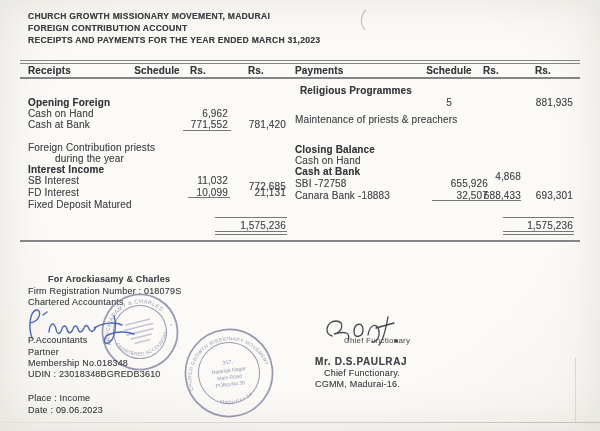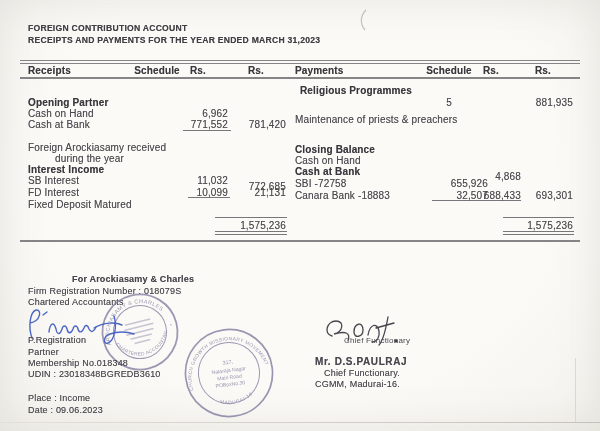--- a/index.html
+++ b/index.html
@@ -45,6 +45,7 @@
 
 <div class="page">
 
+  <div class="abs t" style="left:28px;top:11px;">CHURCH GROWTH MISSIONARY MOVEMENT, MADURAI</div>
   <div class="abs t" style="left:28px;top:23px;">FOREIGN CONTRIBUTION ACCOUNT</div>
   <div class="abs t" style="left:28px;top:35px;">RECEIPTS AND PAYMENTS FOR THE YEAR ENDED MARCH 31,2023</div>
 

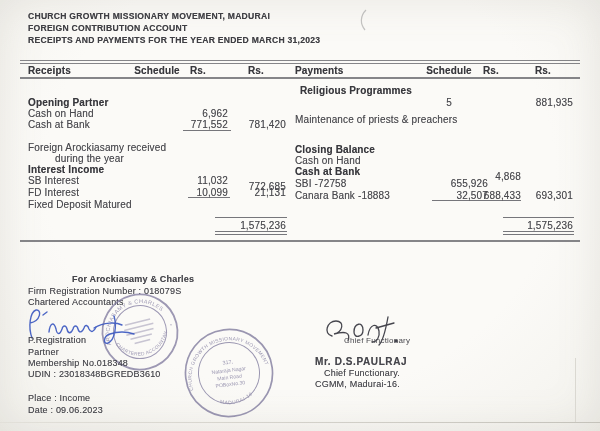--- a/index.html
+++ b/index.html
@@ -67,7 +67,7 @@
   <div class="abs cell bold r-rs1" style="top:65px;text-align:center;">Rs.</div>
   <div class="abs cell bold r-rs2" style="top:65px;text-align:center;">Rs.</div>
 
-  <div class="abs cell bold l-label" style="top:97px;">Opening Partner</div>
+  <div class="abs cell bold l-label" style="top:97px;">Opening Foreign</div>
   <div class="abs cell l-label" style="top:108px;">Cash on Hand</div>
   <div class="abs cell l-rs1" style="top:108px;">6,962</div>
   <div class="abs cell l-label" style="top:119px;">Cash at Bank</div>

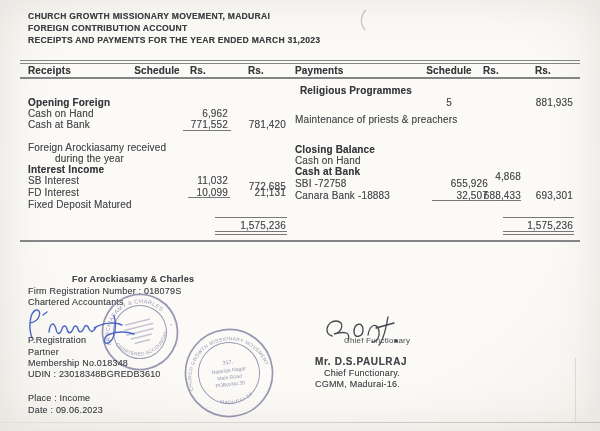--- a/index.html
+++ b/index.html
@@ -75,7 +75,7 @@
   <div class="abs cell l-rs2" style="top:119px;">781,420</div>
   <div class="sumline" style="left:183px;top:130px;width:48px;"></div>
 
-  <div class="abs cell l-label" style="top:142px;">Foreign Arockiasamy received</div>
+  <div class="abs cell l-label" style="top:142px;">Foreign Contribution priests</div>
   <div class="abs cell l-label2" style="top:153px;">during the year</div>
   <div class="abs cell l-rs2" style="top:153px;margin-top:28px;">772,685</div>
 

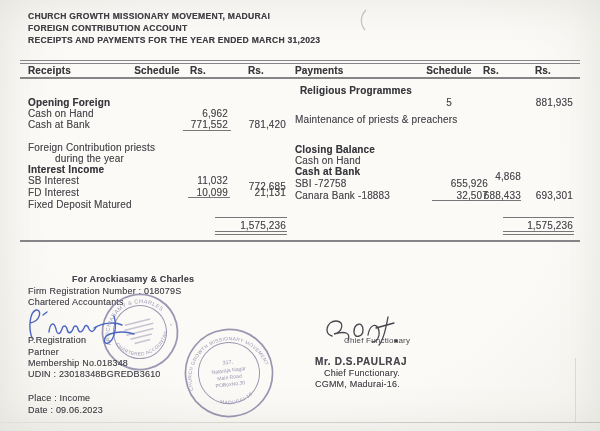--- a/index.html
+++ b/index.html
@@ -115,7 +115,7 @@
   <div class="sumline" style="left:503px;top:231px;width:71px;"></div>
   <div class="sumline" style="left:503px;top:234px;width:71px;"></div>
 
-  <div class="abs sig-block bold" style="left:36px;top:274px;padding-left:36px;">For Arockiasamy &amp; Charles</div>
+  <div class="abs sig-block bold" style="left:12px;top:274px;padding-left:36px;">For Arockiasamy &amp; Charles</div>
   <div class="abs sig-block" style="left:28px;top:286px;">Firm Registration Number : 018079S</div>
   <div class="abs sig-block" style="left:28px;top:297px;">Chartered Accountants</div>
 

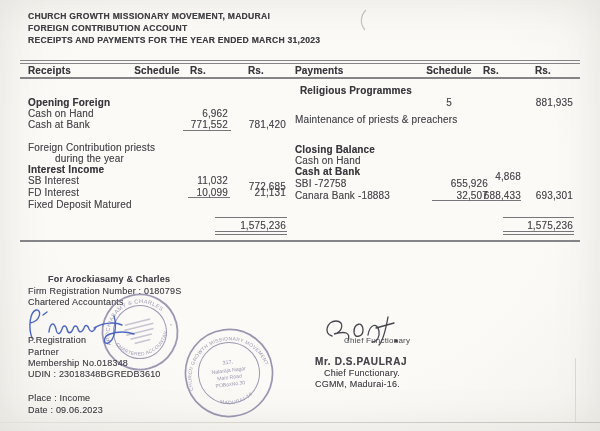--- a/index.html
+++ b/index.html
@@ -155,7 +155,7 @@
     </g>
   </svg>
 
-  <div class="abs sig-block" style="left:28px;top:335px;">P.Registration</div>
+  <div class="abs sig-block" style="left:28px;top:335px;">P.Accountants</div>
   <div class="abs sig-block" style="left:28px;top:347px;">Partner</div>
   <div class="abs sig-block" style="left:28px;top:358px;">Membership No.018348</div>
   <div class="abs sig-block" style="left:28px;top:369px;">UDIN : 23018348BGREDB3610</div>

